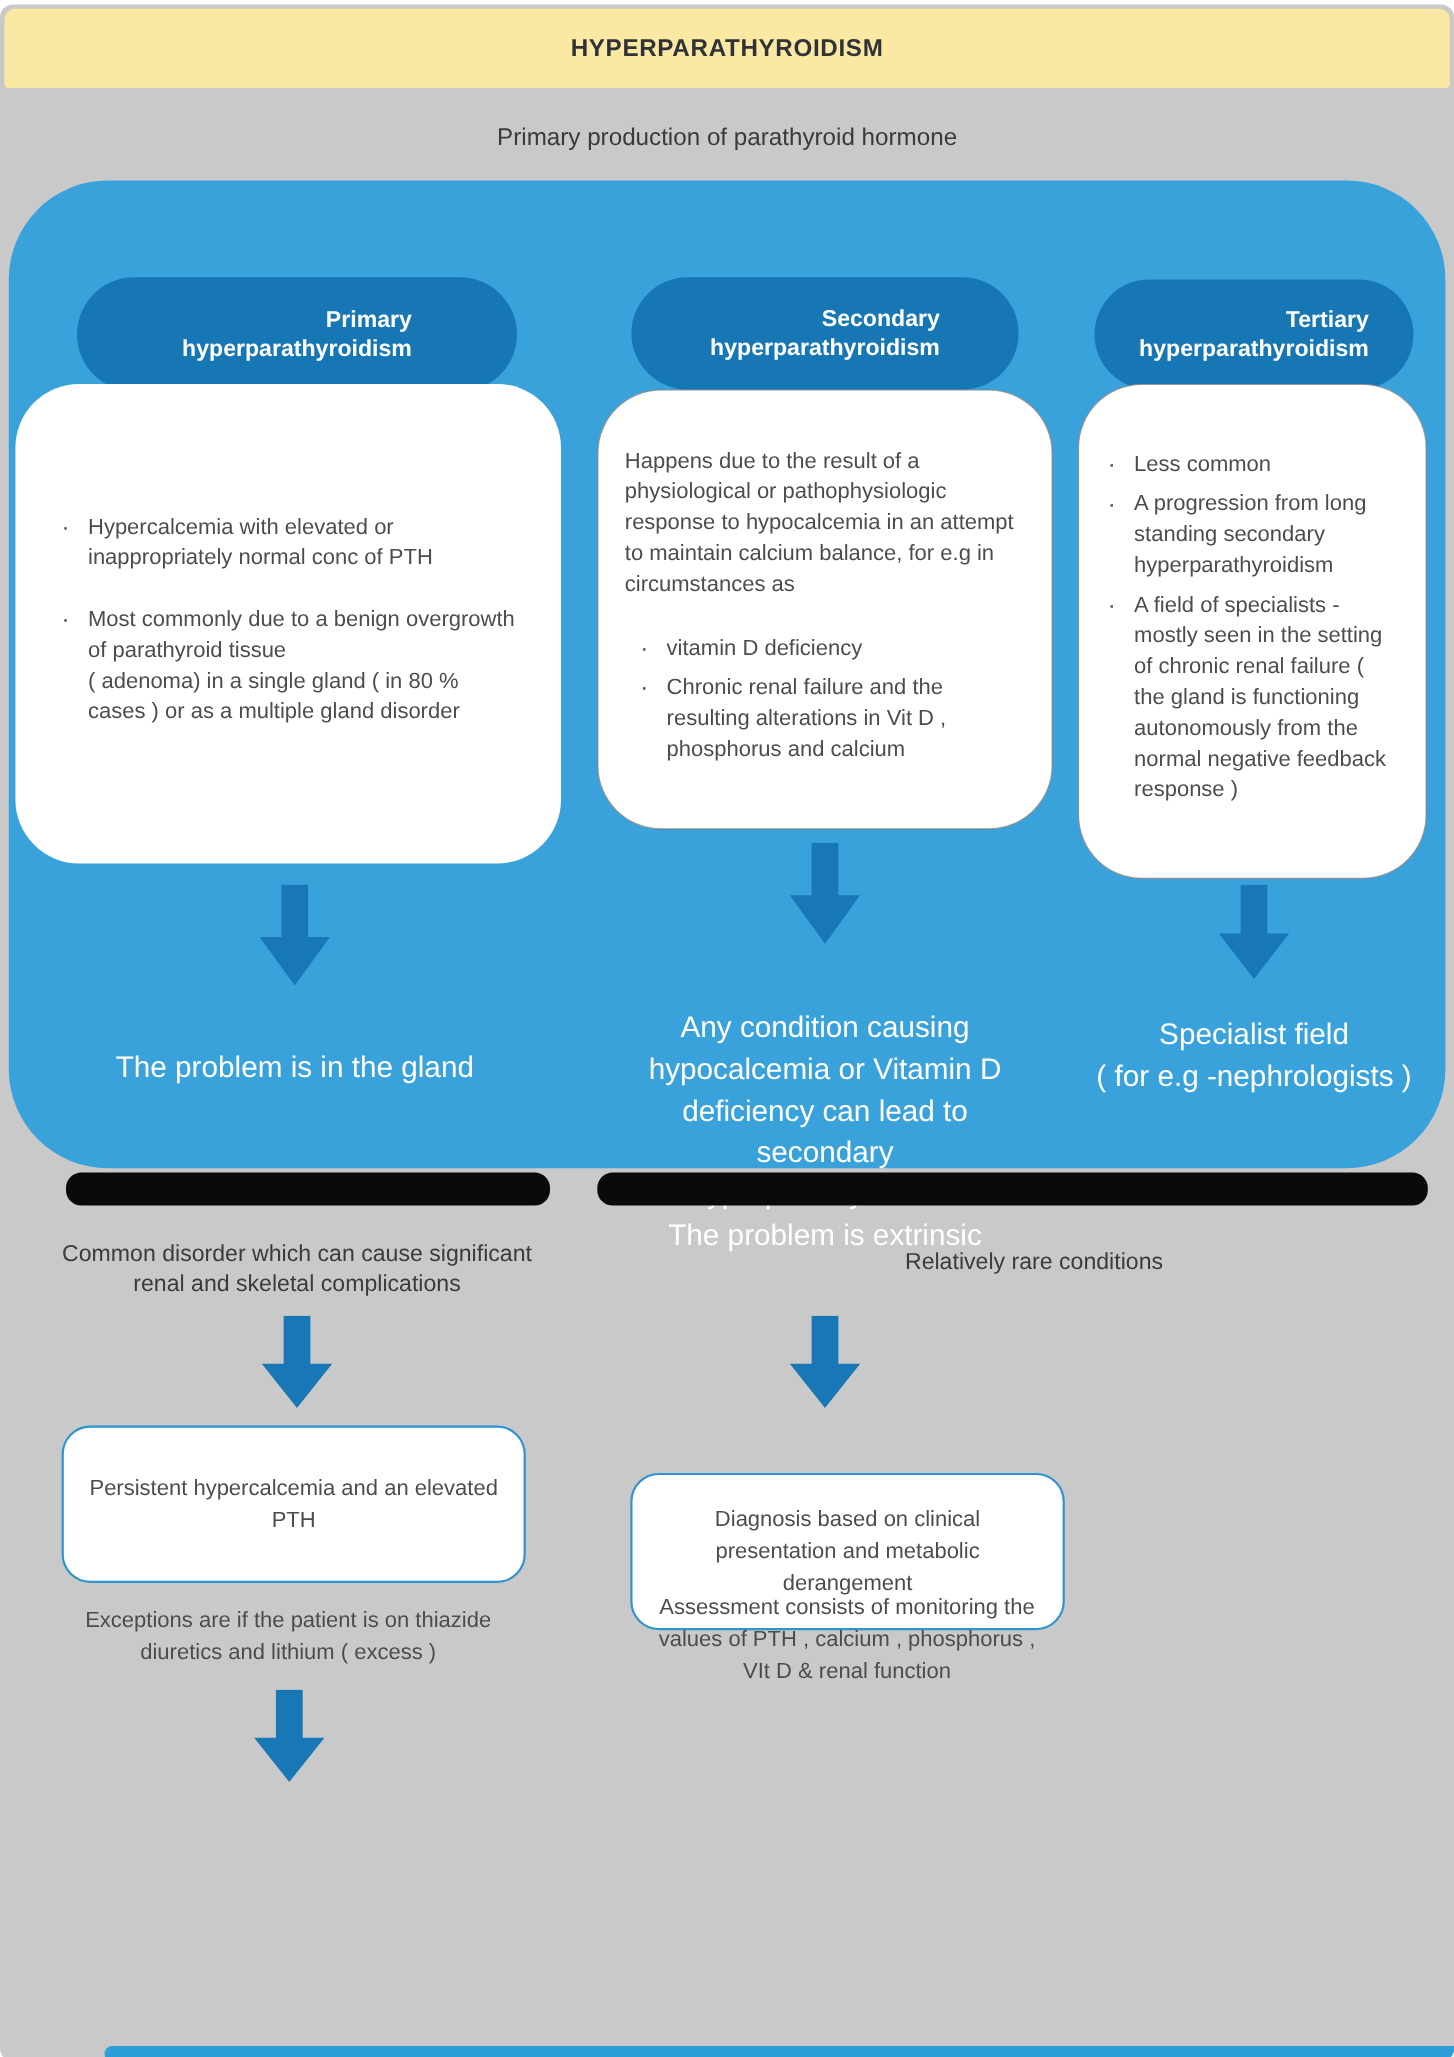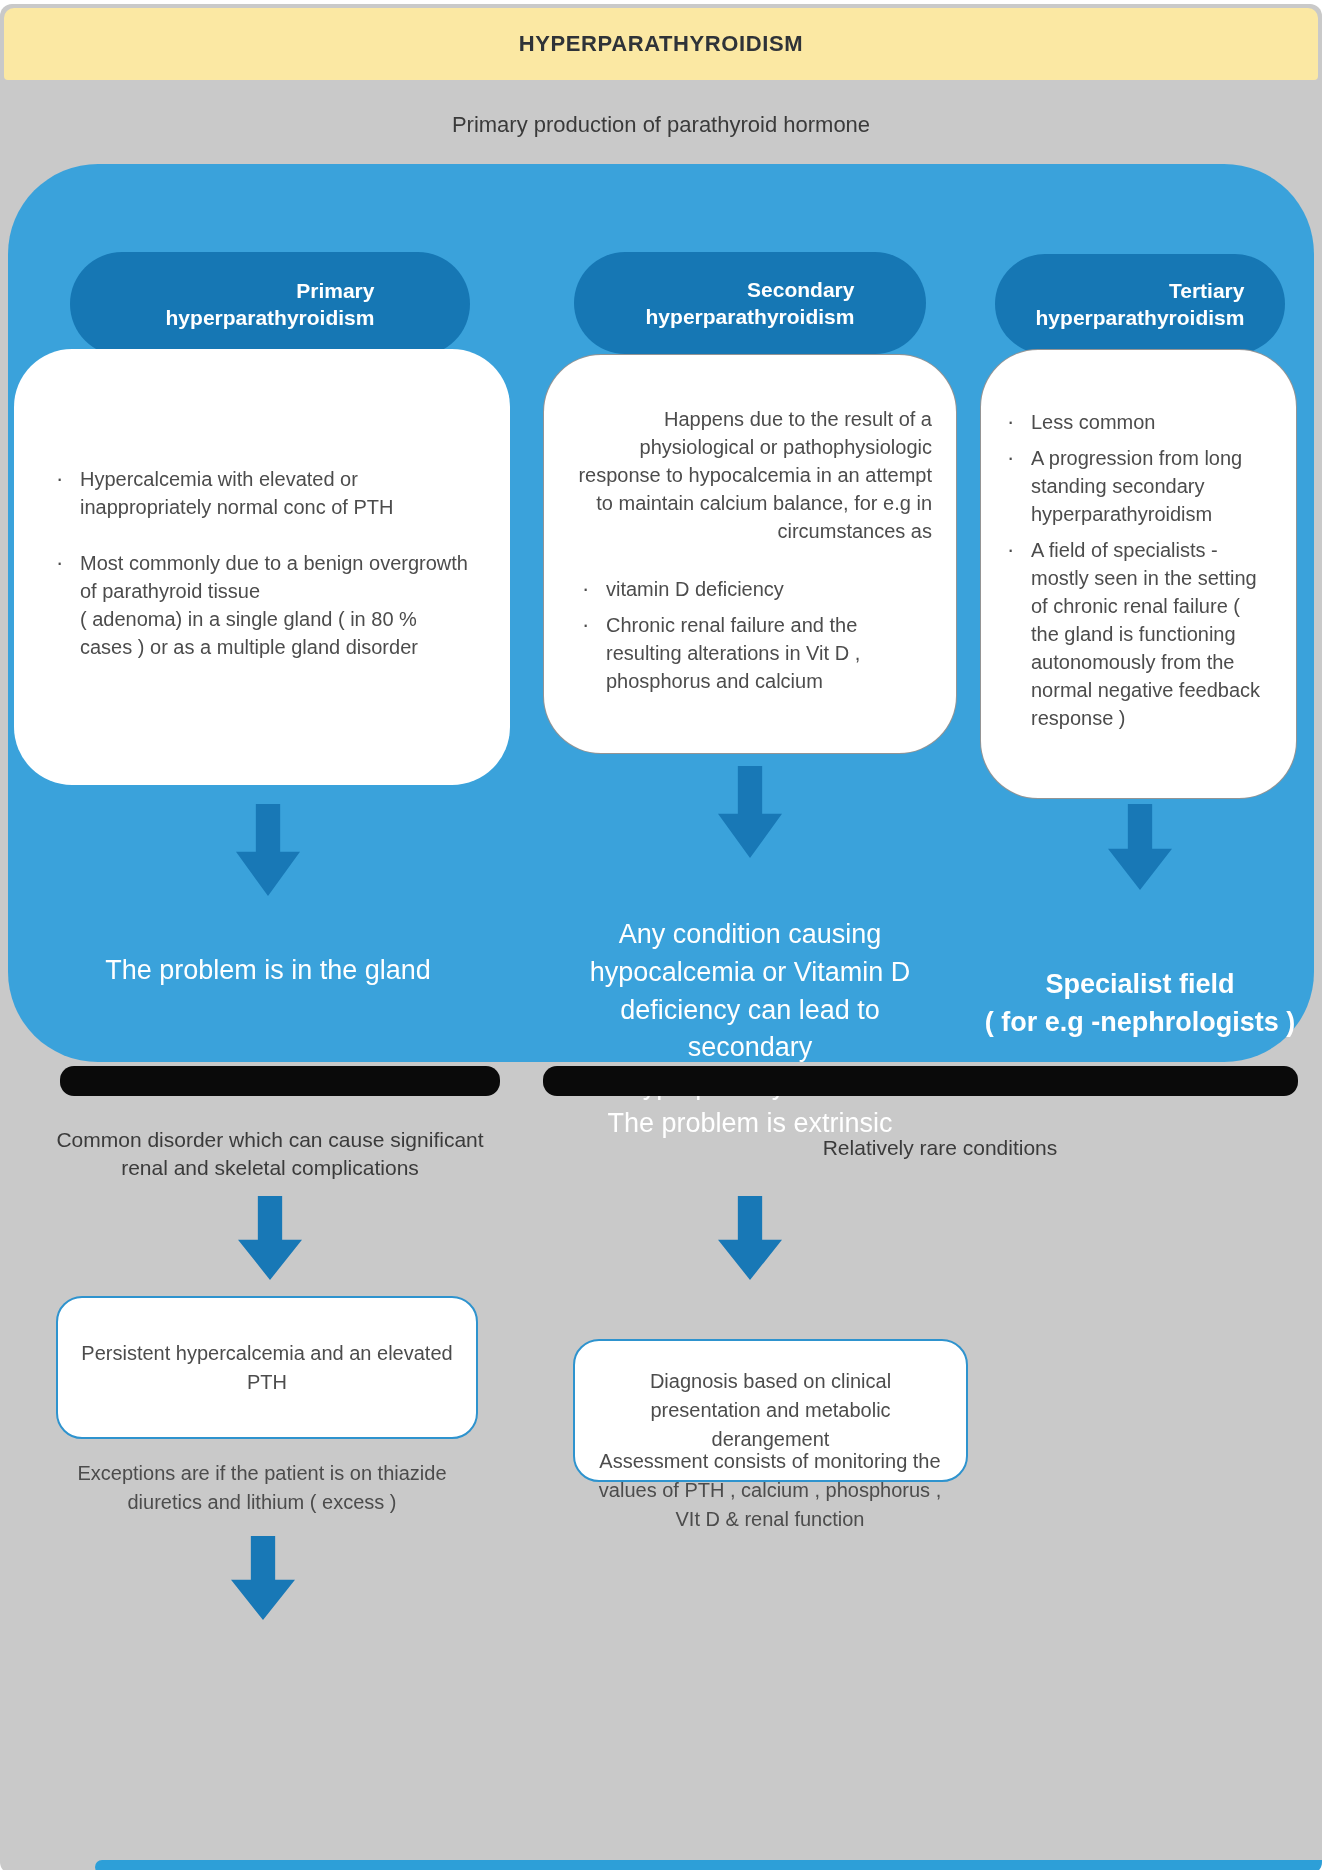--- a/index.html
+++ b/index.html
@@ -40,7 +40,7 @@
   .card1{left:14px;top:345px;width:496px;height:436px;padding:0 42px;box-sizing:border-box;}
   .card2{left:543px;top:350px;width:414px;height:400px;padding:0 24px;box-sizing:border-box;border:1px solid rgba(60,60,60,.55);}
   .card3{left:980px;top:345px;width:317px;height:450px;padding:0 26px;box-sizing:border-box;border:1px solid rgba(60,60,60,.55);}
-  .intro{text-align:right;margin:0 0 30px 0;}
+  .intro{text-align:left;margin:0 0 30px 0;}
   .bullet{display:flex;align-items:flex-start;margin:0 0 8px 0;}
   .bullet.gap{margin-bottom:28px;}
   .dot{flex:none;width:24px;font-size:22px;line-height:1.25;}

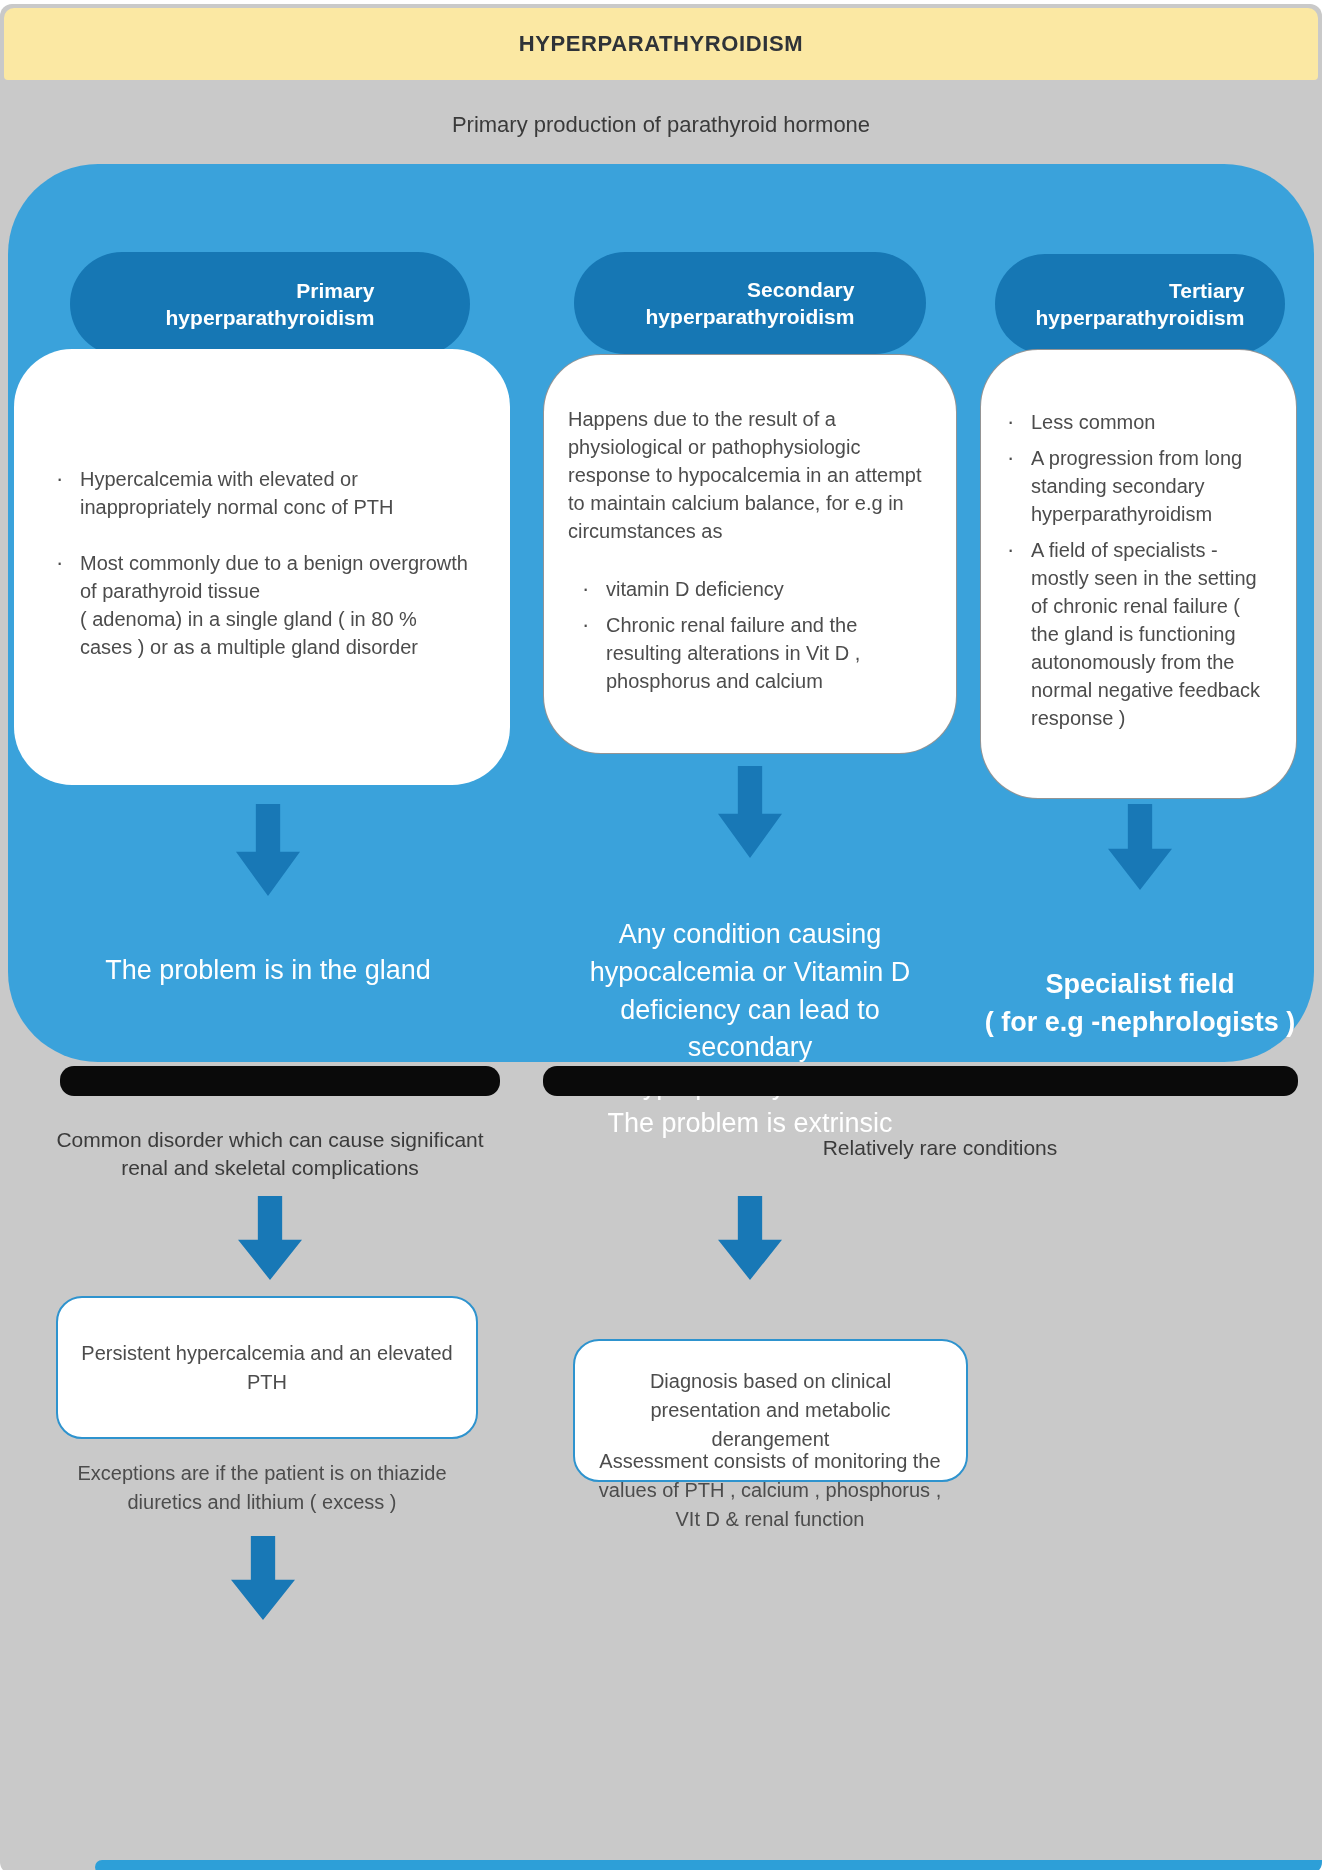--- a/index.html
+++ b/index.html
@@ -145,7 +145,7 @@
   <div class="caption" style="left:40px;top:948px;width:456px;">The problem is in the gland</div>
   <div class="caption" style="left:585px;top:912px;width:330px;">Any condition causing hypocalcemia or Vitamin D deficiency can lead to secondary hyperparathyroidism
 The problem is extrinsic</div>
-  <div class="caption" style="left:980px;top:962px;width:320px;font-weight:bold;">Specialist field
+  <div class="caption" style="left:980px;top:918px;width:320px;">Specialist field
 ( for e.g -nephrologists )</div>
 
   <div class="bar" style="left:60px;top:1062px;width:440px;"></div>

